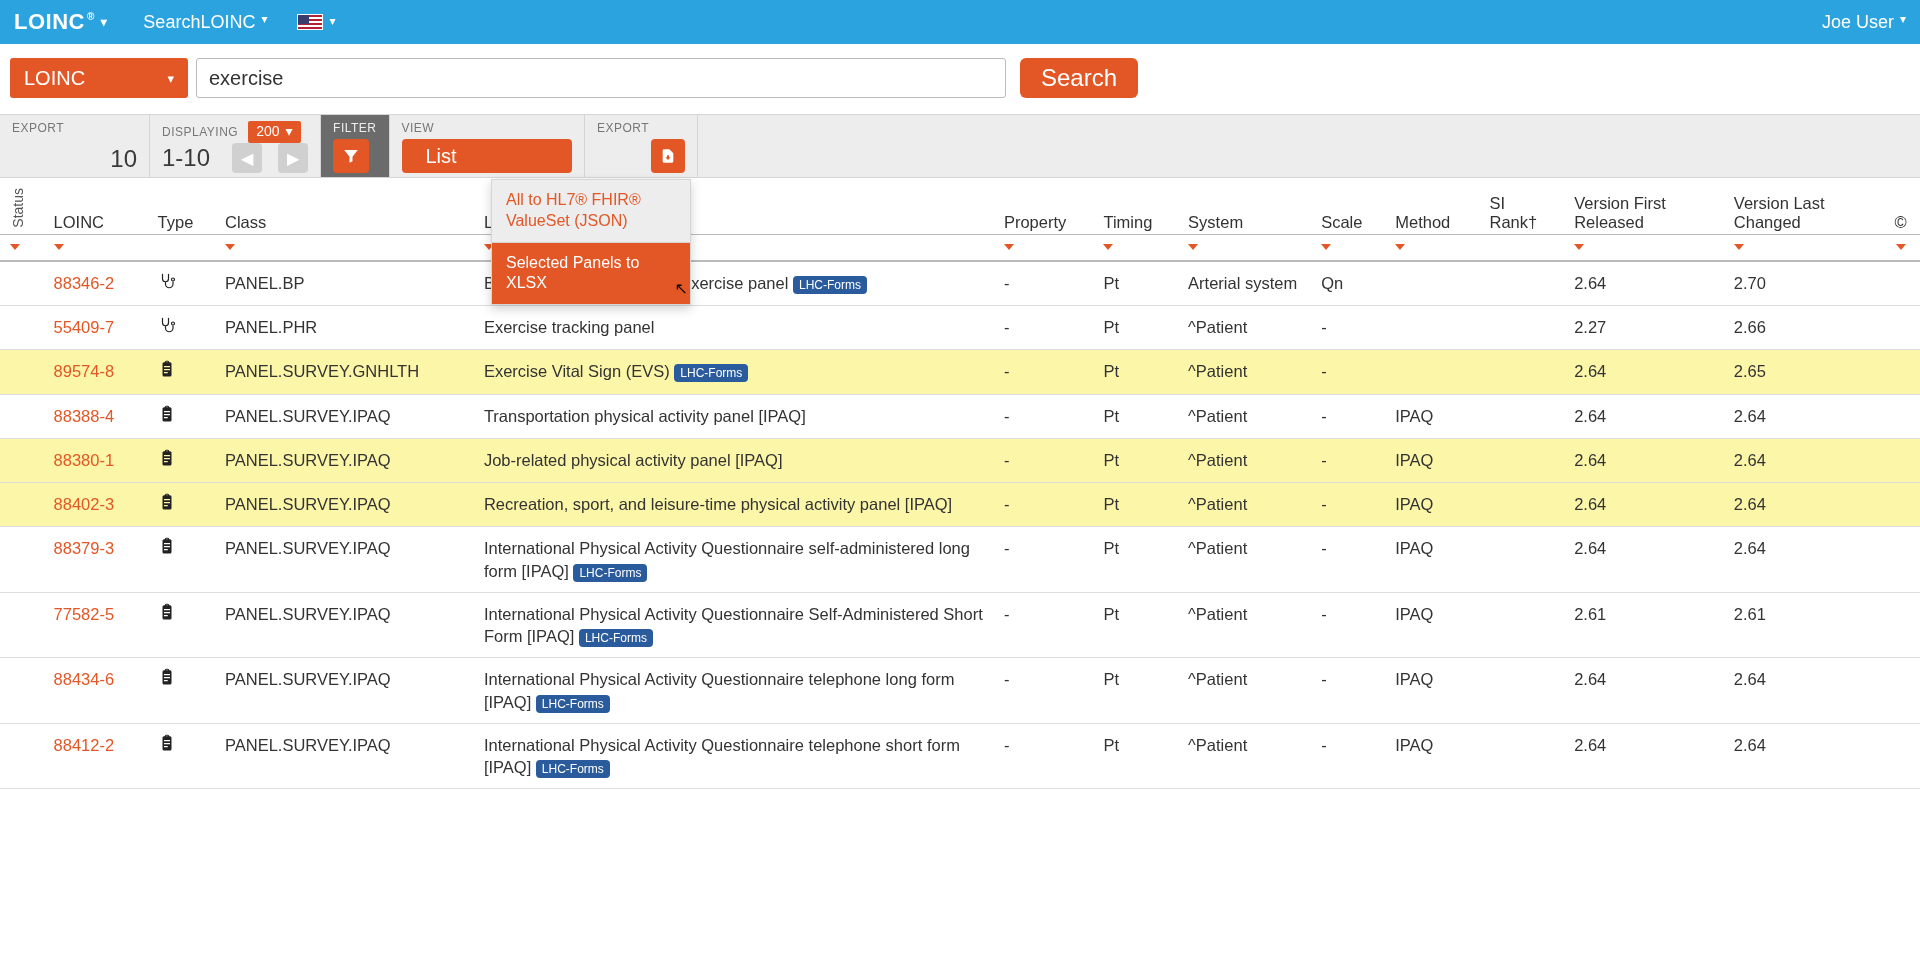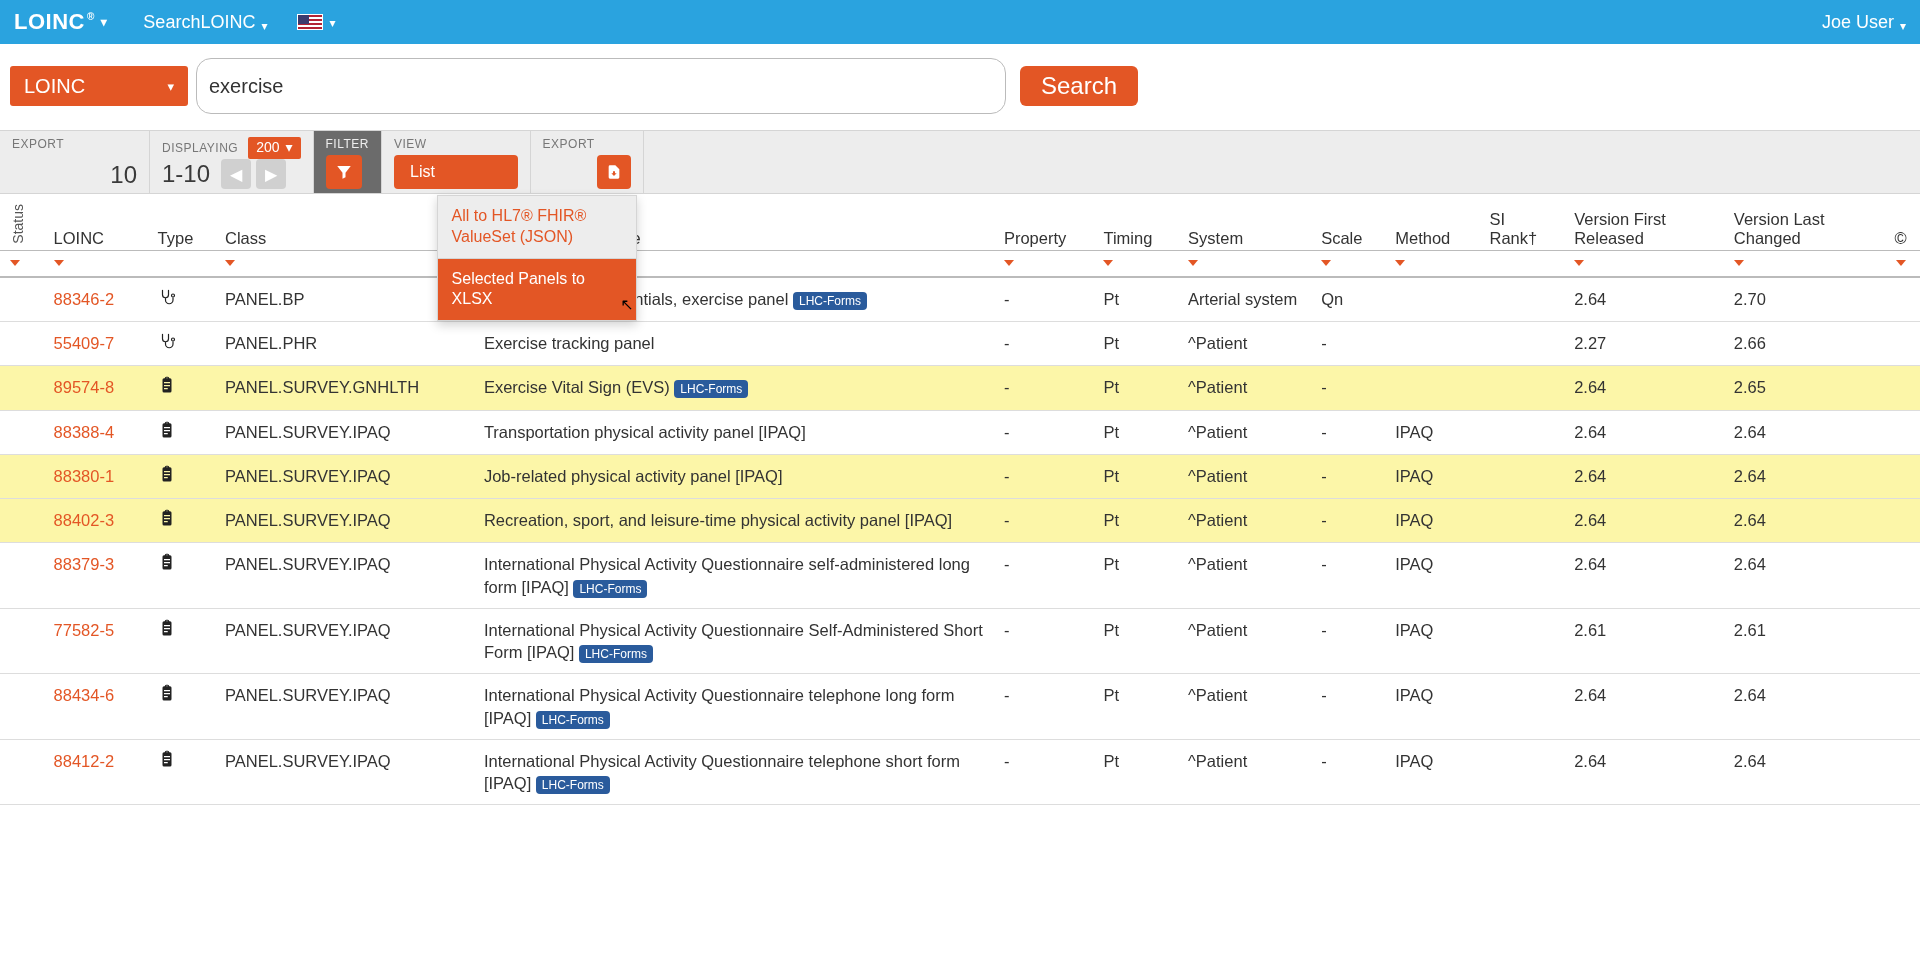--- a/index.html
+++ b/index.html
@@ -9,7 +9,7 @@
 .topbar { background: #2aa3df; height: 44px; display: flex; align-items: center; padding: 0 14px; color: #fff; }
 .topbar .brand { font-weight: 700; font-size: 22px; letter-spacing: 0.5px; margin-right: 6px; display:flex; align-items:center; }
 .topbar .brand span.reg { font-size: 10px; position: relative; top:-6px; margin-left:2px;}
-.topbar .item { margin-left: 30px; font-size: 18px; display:flex; align-items:flex-end; cursor:pointer;}
+.topbar .item { margin-left: 30px; font-size: 18px; display:flex; align-items:flex-start; cursor:pointer;}
 .topbar .chev { margin-left:6px; font-size:12px;}
 .topbar .spacer { flex:1; }
 .flag { width:26px; height:16px; background: linear-gradient(#b22234 0%, #b22234 100%); border:1px solid #fff; position:relative; overflow:hidden;}

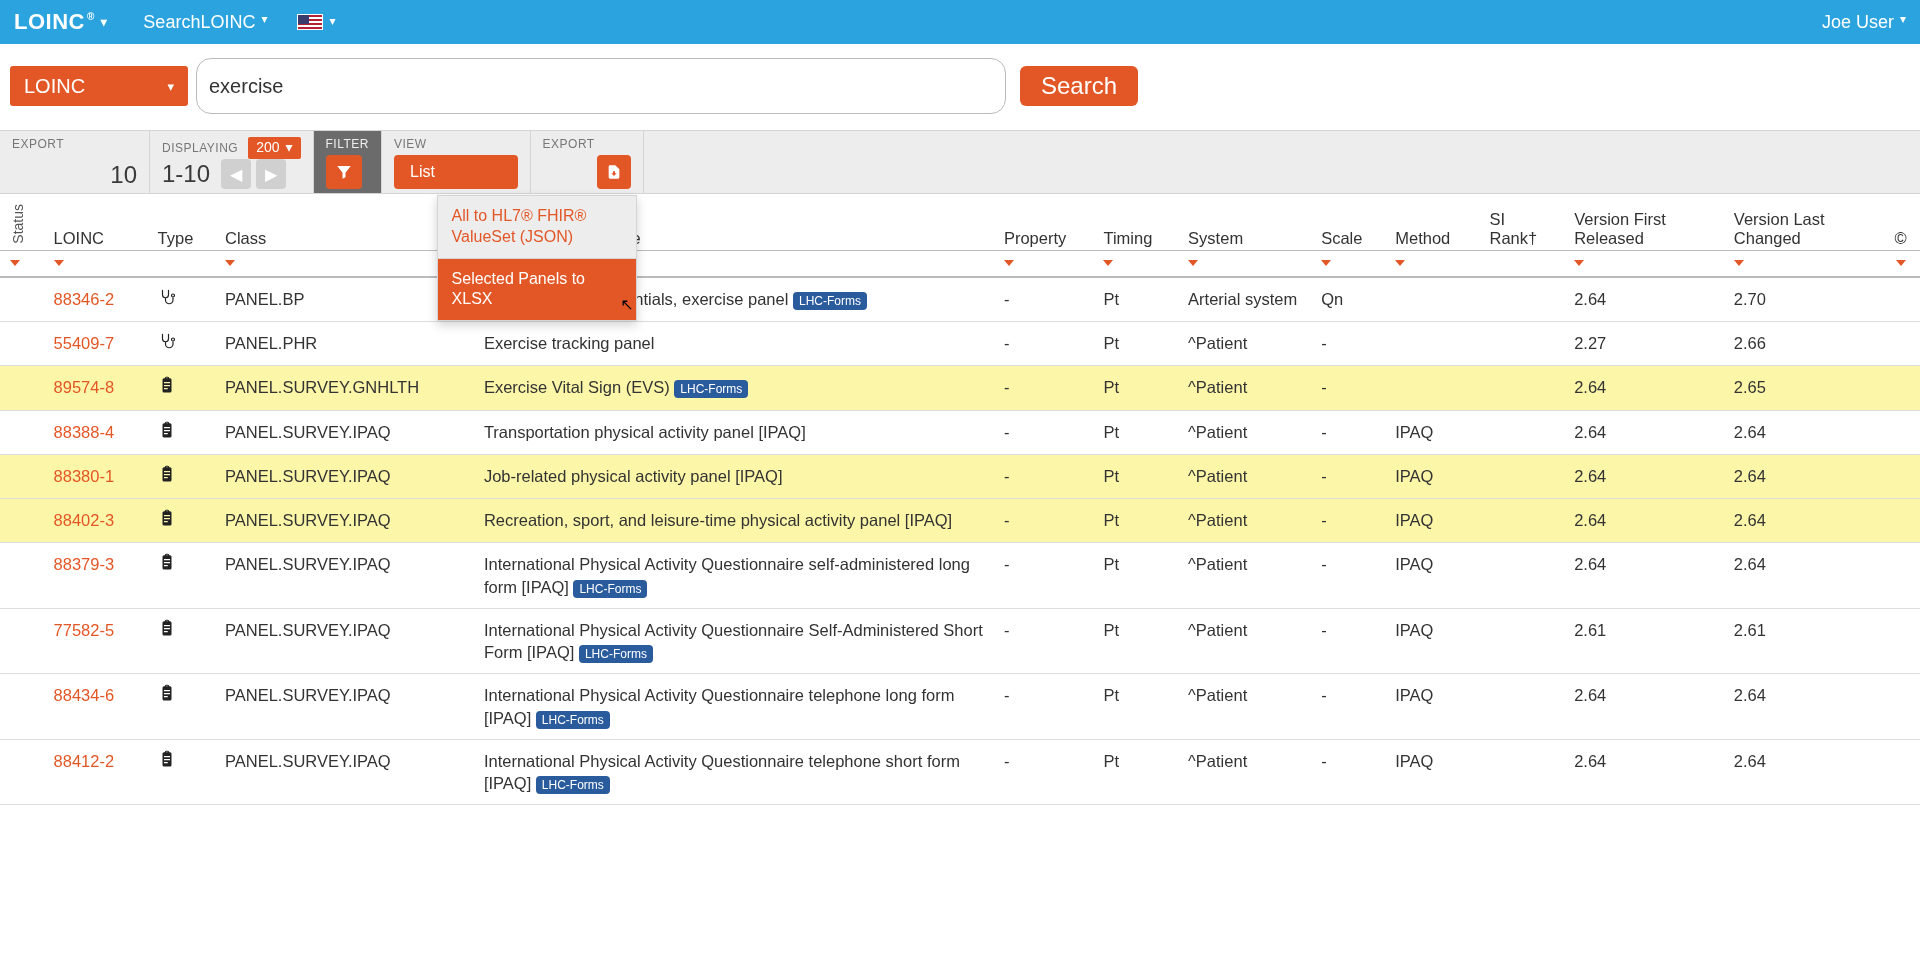--- a/index.html
+++ b/index.html
@@ -20,7 +20,7 @@
 .searchrow { background: #fff; padding: 14px 10px 16px 10px; display:flex; align-items:center; gap:8px; }
 .scope { background:#e35625; color:#fff; height:40px; display:flex; align-items:center; padding:0 14px; font-size:20px; border-radius:3px; cursor:pointer; min-width:178px; justify-content:space-between;}
 .scope .chev { font-size:13px; }
-.searchinput { flex:0 0 810px; height:56px; border:1px solid #bbb; border-radius:15px; font-size:20px; padding:0 12px; color:#333; }
+.searchinput { flex:0 0 810px; height:40px; border:1px solid #bbb; border-radius:3px; font-size:20px; padding:0 12px; color:#333; }
 .searchbtn { background:#e35625; color:#fff; border:none; height:40px; padding:0 21px; font-size:24px; border-radius:6px; cursor:pointer; margin-left:6px;}
 
 

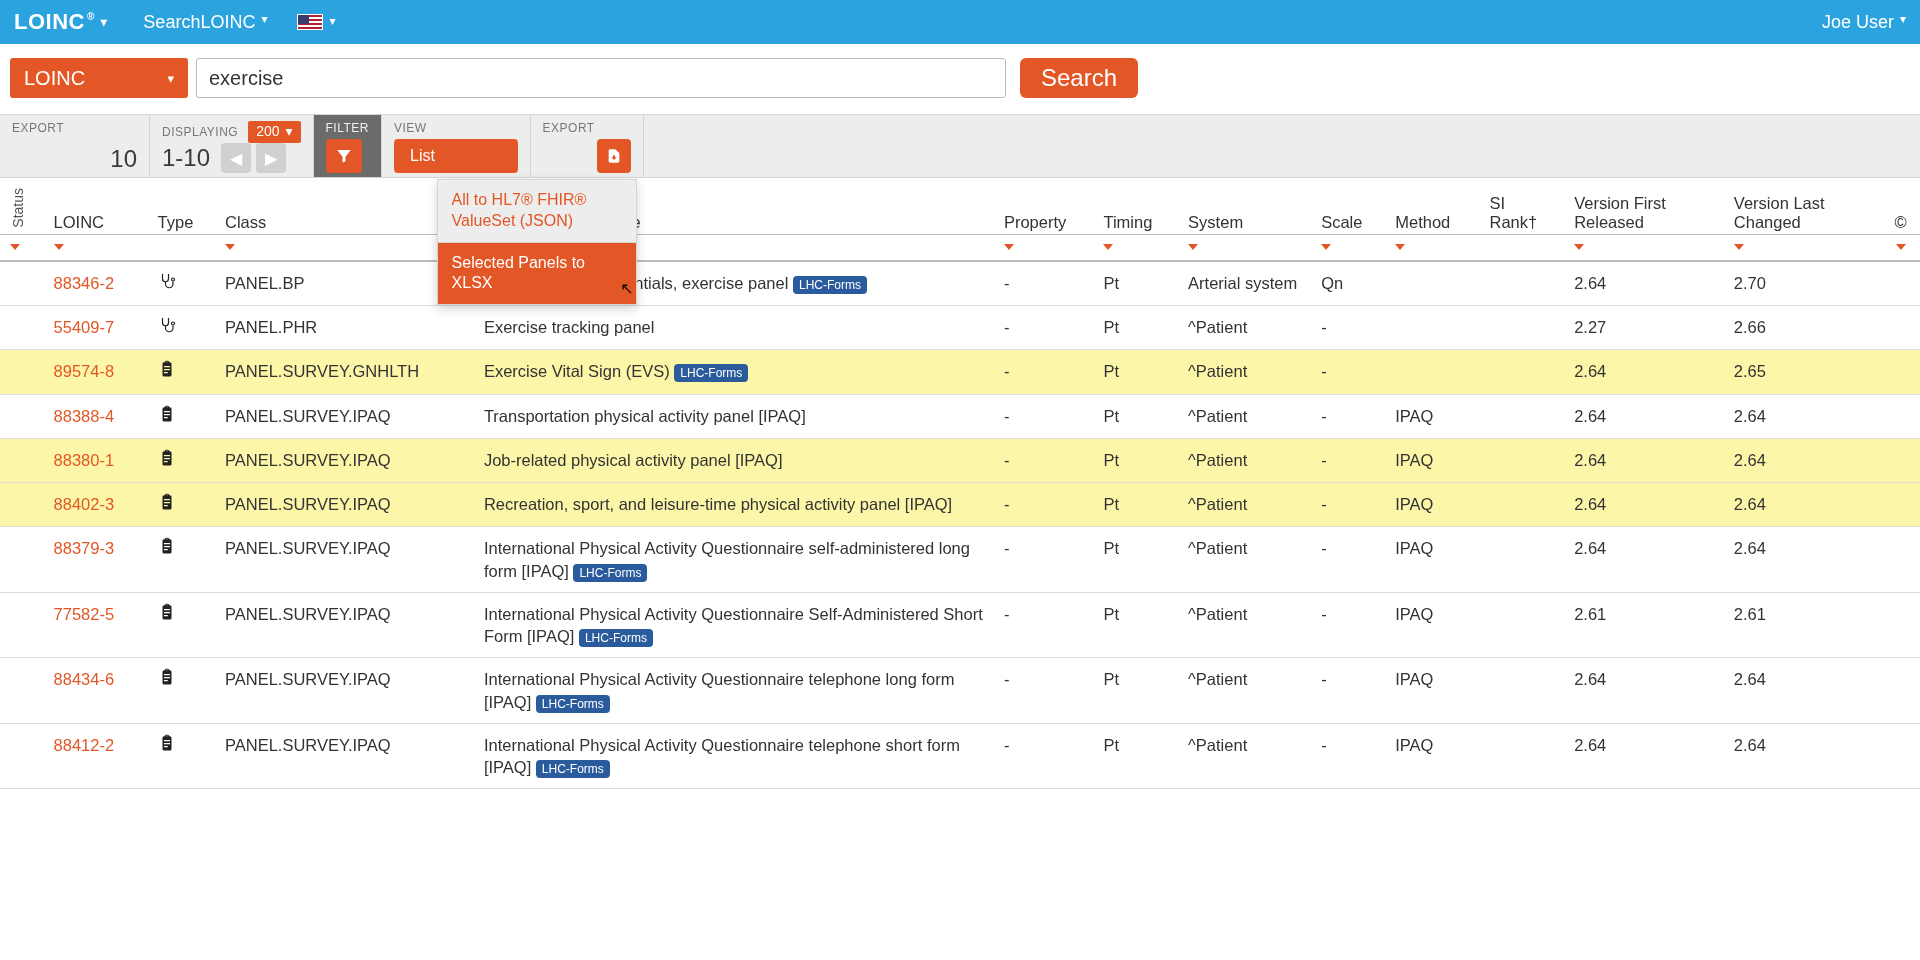--- a/index.html
+++ b/index.html
@@ -27,7 +27,7 @@
 .toolbar { background:#ededed; border-top:1px solid #d5d5d5; border-bottom:1px solid #d5d5d5; display:flex; align-items:stretch; height:64px; }
 .tb-sec { border-right:1px solid #d5d5d5; padding:6px 12px 4px 12px; display:flex; flex-direction:column; justify-content:space-between;}
 .tb-label { font-size:12px; color:#777; letter-spacing:0.5px; }
-.tb-body { display:flex; align-items:center; gap:5px; }
+.tb-body { display:flex; align-items:center; gap:16px; }
 .tb-results .count { font-size:24px; color:#3a3a3a; text-align:right; margin-top:2px;}
 .tb-display .range { font-size:24px; color:#3a3a3a; margin-right:6px;}
 .sel200 { background:#e35625; color:#fff; border:none; padding:2px 8px; font-size:14px; border-radius:2px; height:22px; display:flex; align-items:flex-start; gap:6px;}

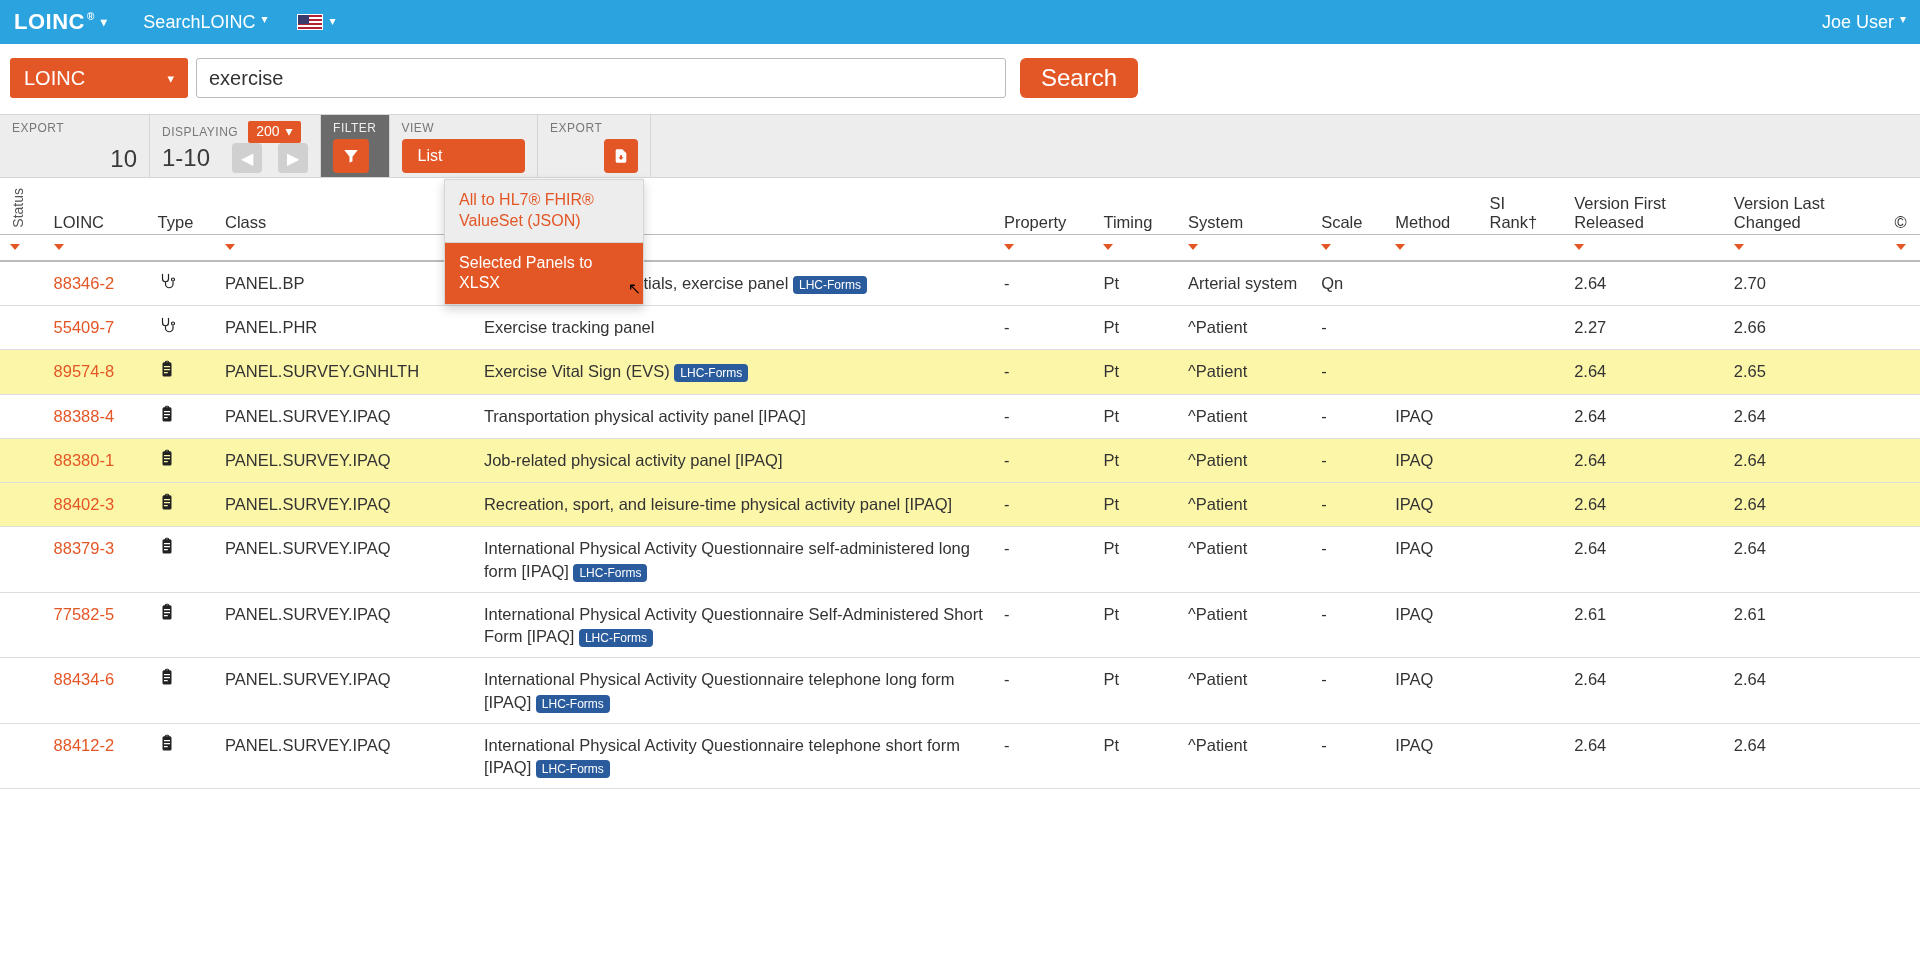--- a/index.html
+++ b/index.html
@@ -37,7 +37,7 @@
 .filterbtn { width:36px; height:34px; background:#e35625; border-radius:4px; display:flex; align-items:center; justify-content:center;}
 .filterbtn svg { fill:#fff; width:18px; height:18px;}
 .viewbtns { background:#e35625; border-radius:4px; display:flex; overflow:hidden; height:34px;}
-.viewbtns .vb { padding:4px 16px; font-size:16px; color:#fff; display:flex; align-items:center;}
+.viewbtns .vb { padding:4px 24px; font-size:20px; color:#fff; display:flex; align-items:center;}
 .viewbtns .vb.inactive { background:#b8b8b8;margin-top:48px; }
 .exportbtn { width:34px; height:34px; background:#e35625; border-radius:4px; display:flex; align-items:center; justify-content:center; color:#fff;}
 .exportbtn svg { fill:#fff; width:16px; height:18px;}

